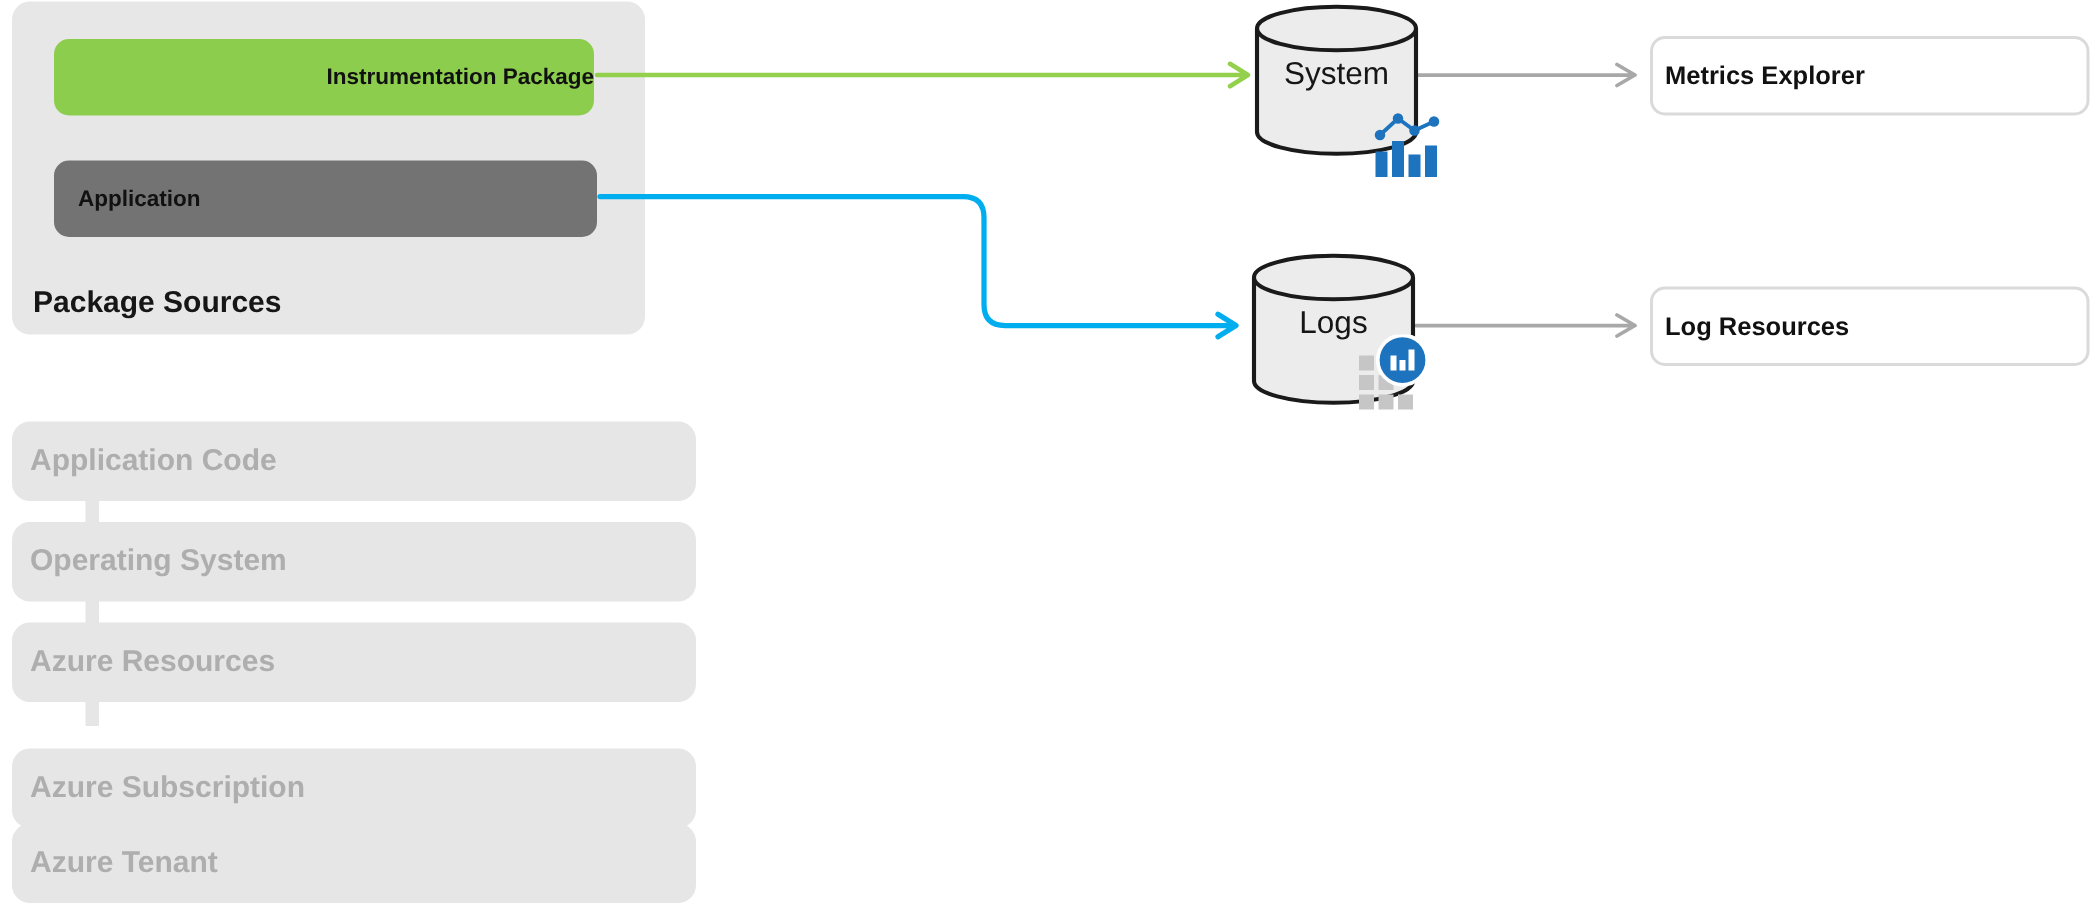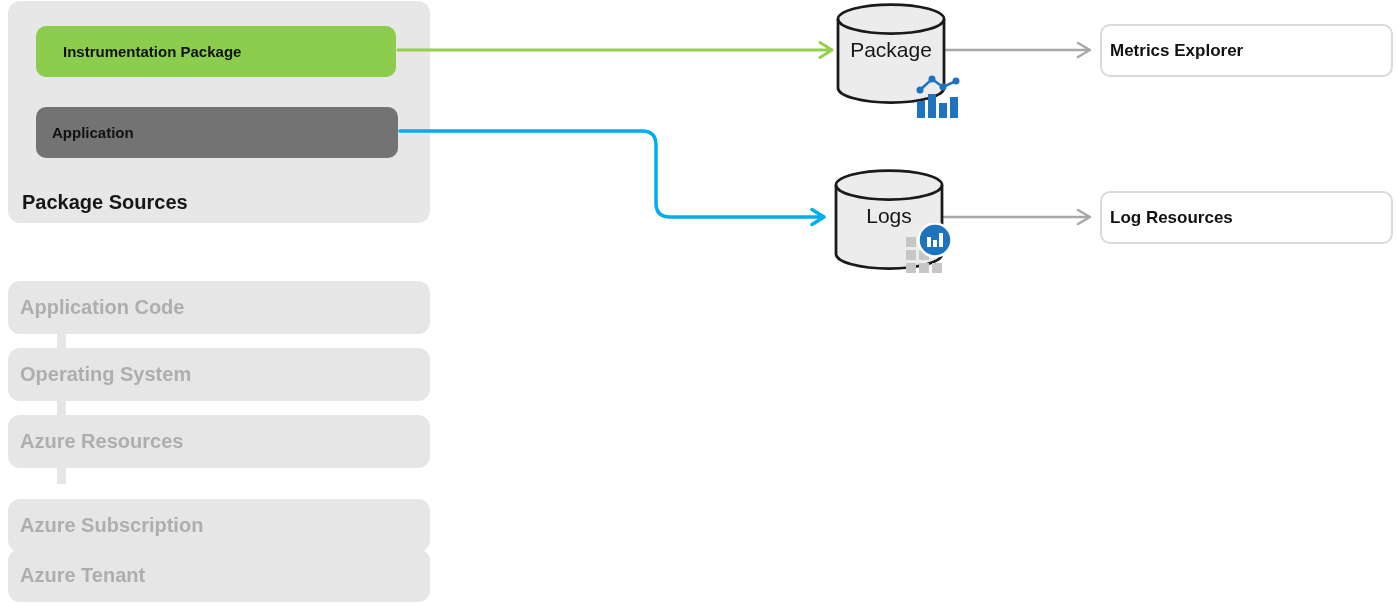--- a/index.html
+++ b/index.html
@@ -18,7 +18,7 @@
     display:flex;align-items:center;padding-left:27px;box-sizing:border-box;
     font-size:15px;font-weight:700;color:#111;
   }
-  .btn-green{top:25px;}
+  .btn-green{top:25px;justify-content:flex-end;}
   .btn-blue{top:106px;width:362px;}
   .group-label{
     left:14px;top:190px;font-size:20px;font-weight:700;color:#161616;

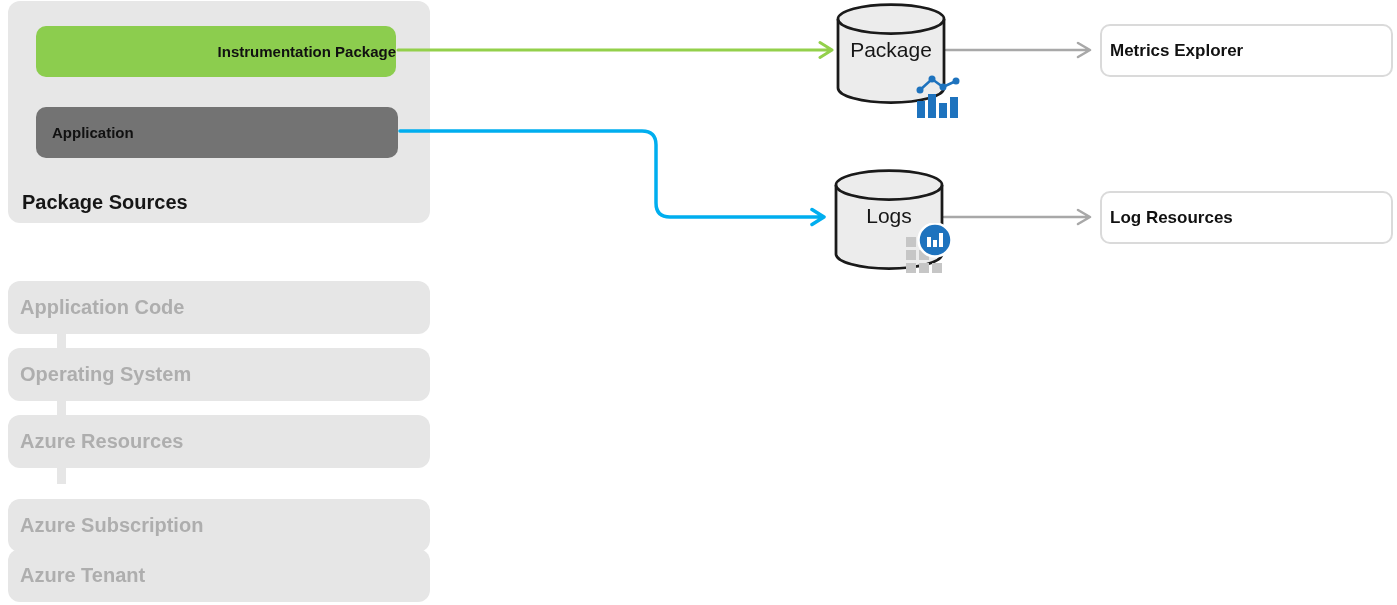--- a/index.html
+++ b/index.html
@@ -97,7 +97,7 @@
       <path d="M4,17 V86 A53,14.5 0 0 0 110,86 V17" stroke-width="2.75" fill="#ececec" stroke="#1a1a1a"></path>
       <ellipse cx="57" cy="17" rx="53" ry="14.5" stroke-width="2.75" fill="#ececec" stroke="#1a1a1a"></ellipse>
     </svg>
-    <div class="cyl-label">Package</div>
+    <div class="cyl-label">System</div>
   </div>
 
   <svg class="abs" style="left:916px;top:74px;" width="46" height="44" viewBox="0 0 46 44">

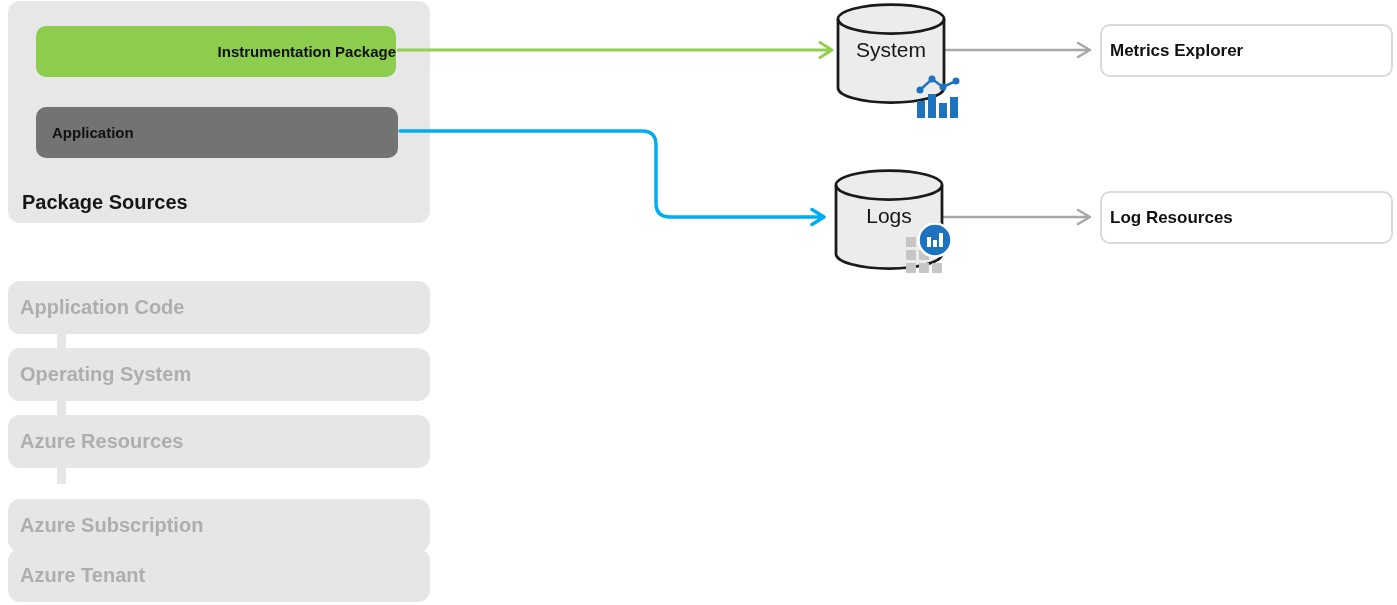--- a/index.html
+++ b/index.html
@@ -25,7 +25,7 @@
   }
   
   .stack-item{
-    left:8px;width:422px;height:53px;background:#e6e6e6;border-radius:12px;
+    left:8px;width:456px;height:53px;background:#e6e6e6;border-radius:12px;
     display:flex;align-items:center;padding-left:12px;box-sizing:border-box;
     font-size:20px;font-weight:700;color:#aeaeae;
   }

